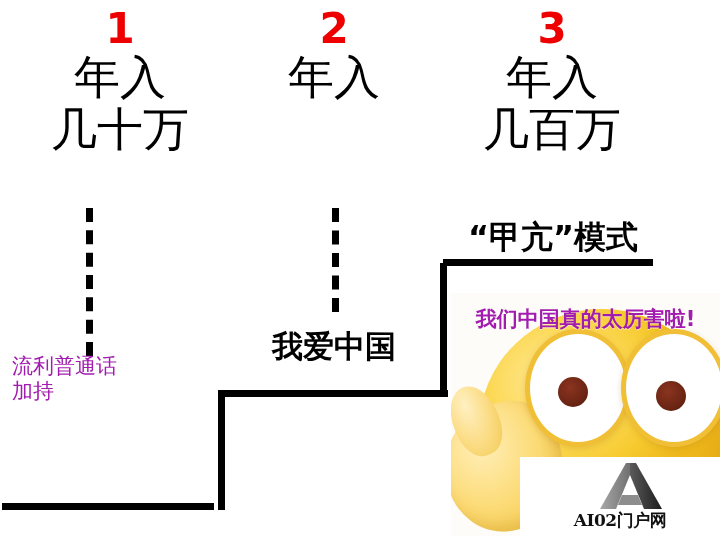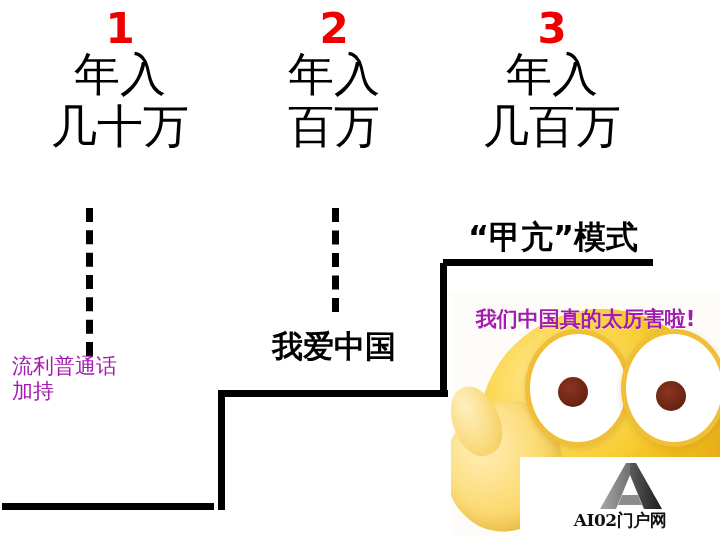--- a/index.html
+++ b/index.html
@@ -35,7 +35,7 @@
     font-size: 46px;
     line-height: 52px;
     white-space: nowrap;
-    font-family: Liberation Mono, monospace;
+    font-family: Liberation Serif, serif;
   }
 
   #col1 { left: 0px;   top: 6px;  width: 240px; }

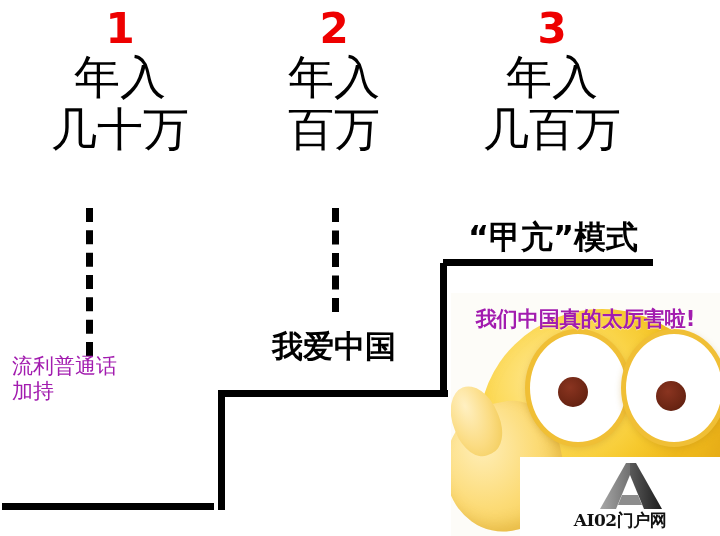--- a/index.html
+++ b/index.html
@@ -242,7 +242,6 @@
   <div class="col" id="col2">
     <div class="col-num">2</div>
     <div class="col-line">年入</div>
-    <div class="col-line">百万</div>
   </div>
 
   <div class="col" id="col3">

